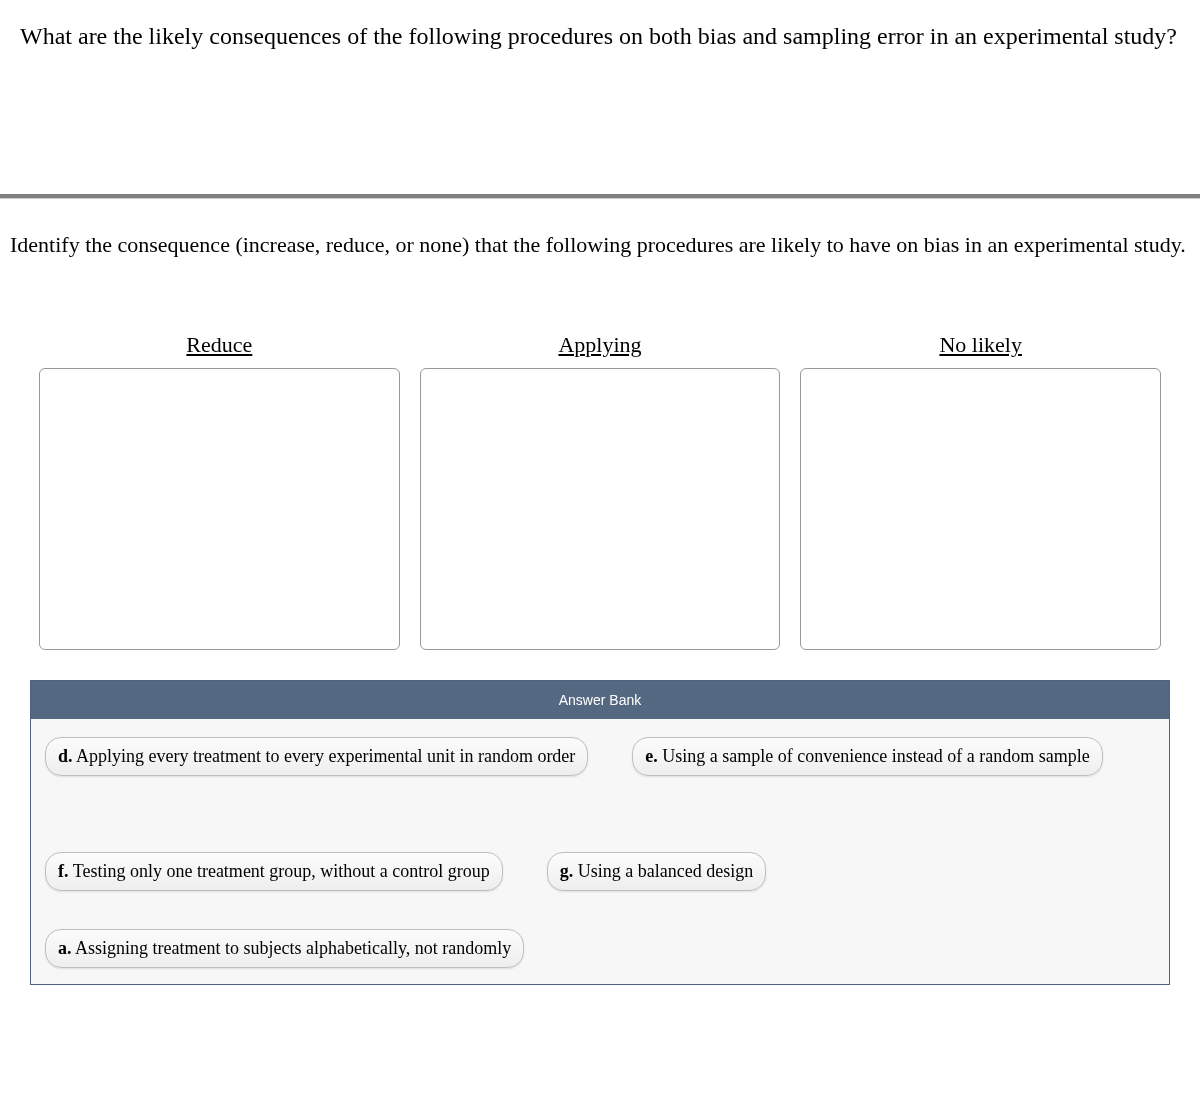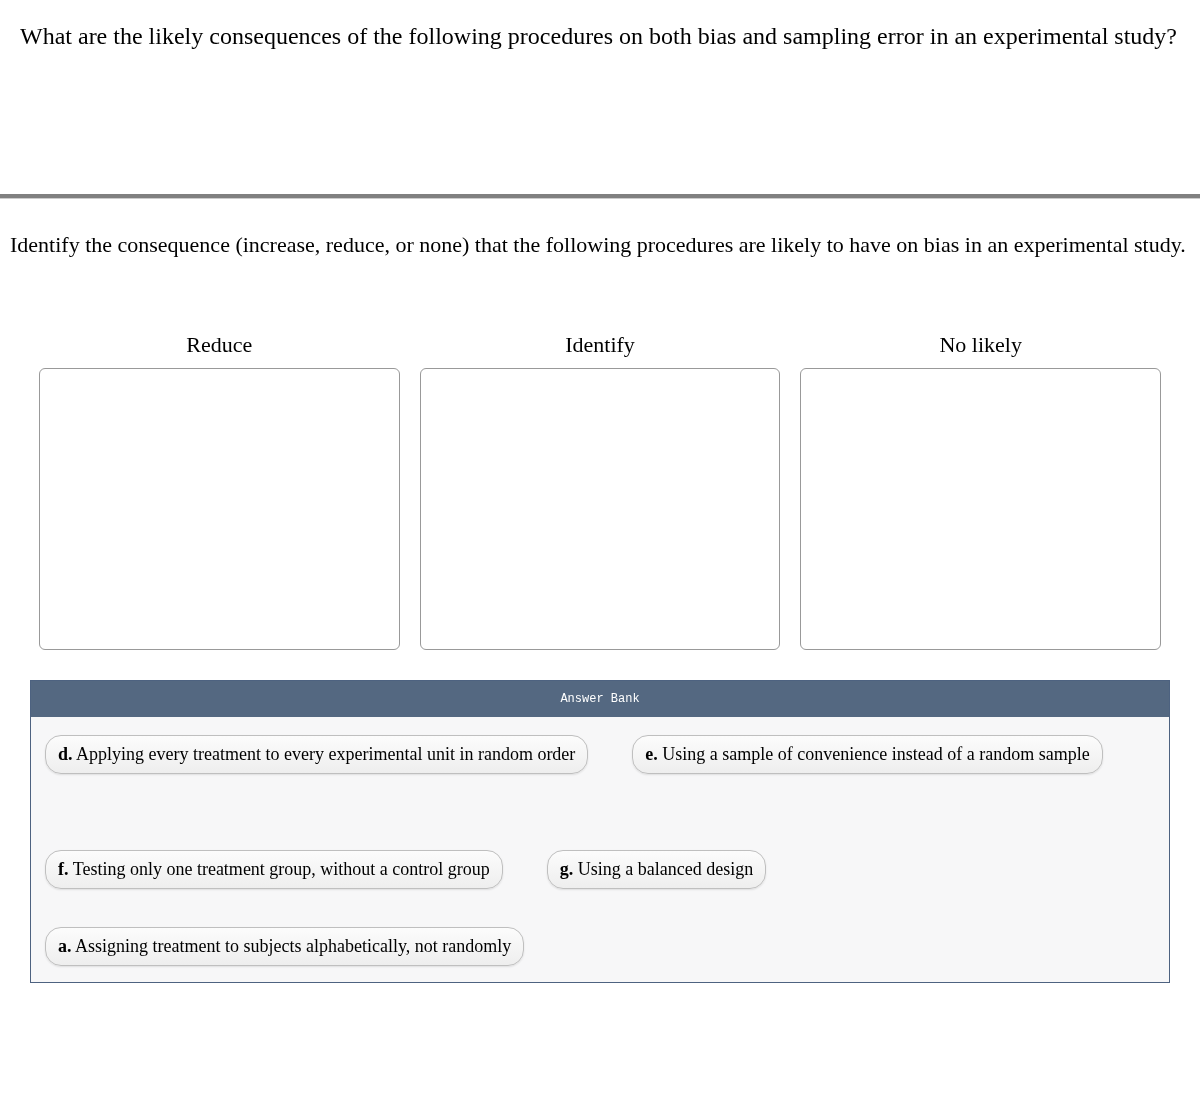--- a/index.html
+++ b/index.html
@@ -33,6 +33,7 @@
     display: flex;
     gap: 22px;
     padding: 70px 40px 0 40px;
+    text-decoration: underline;
   }
   .drop-col {
     flex: 1;

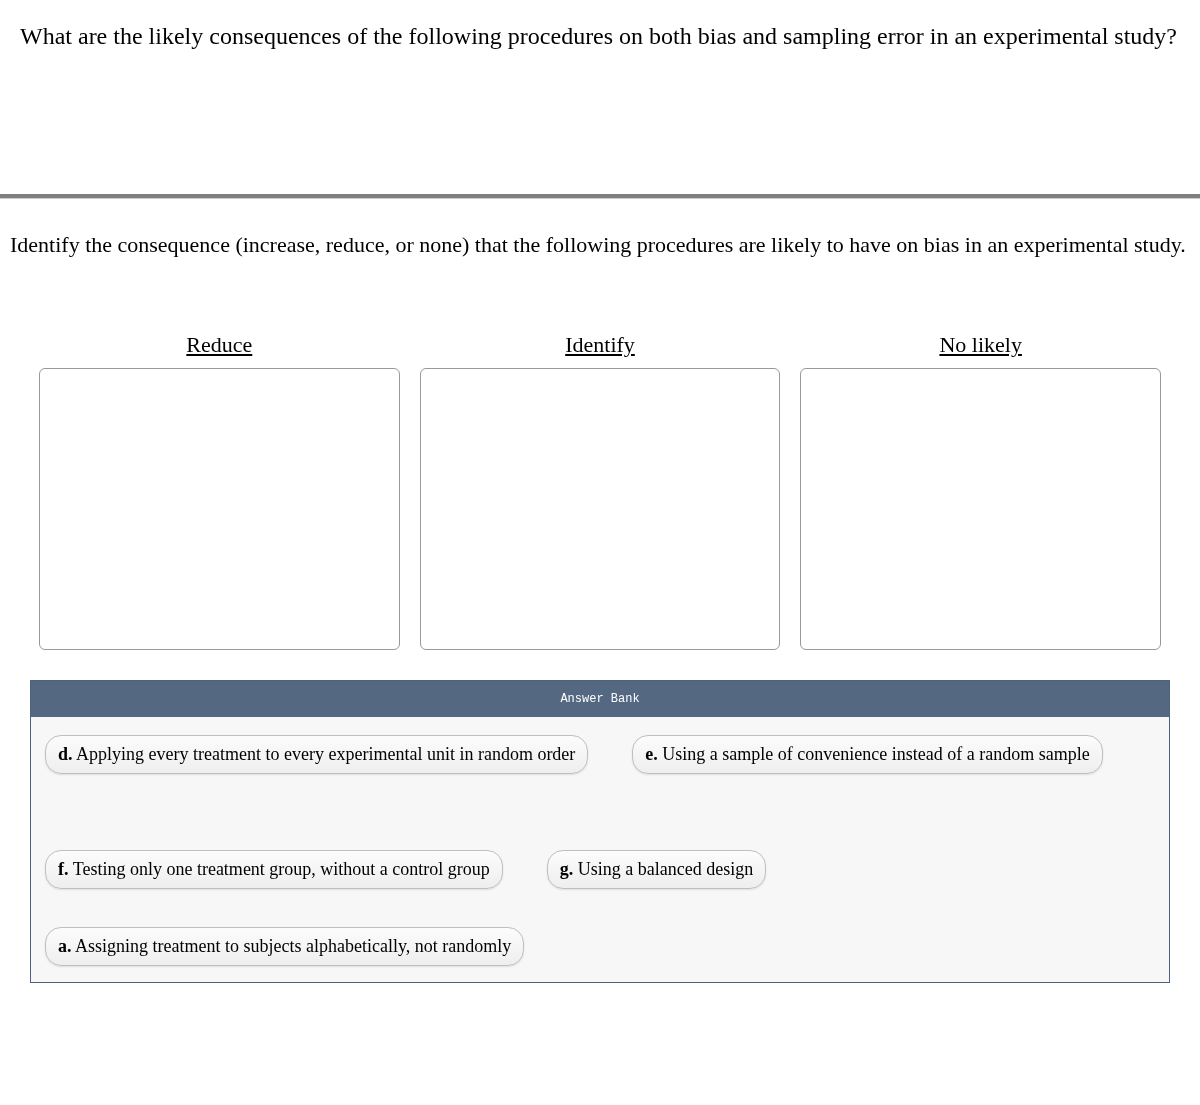--- a/index.html
+++ b/index.html
@@ -109,7 +109,7 @@
     <div class="drop-box"></div>
   </div>
   <div class="drop-col">
-    <div class="drop-label">Identify</div>
+    <div class="drop-label">Applying</div>
     <div class="drop-box"></div>
   </div>
   <div class="drop-col">

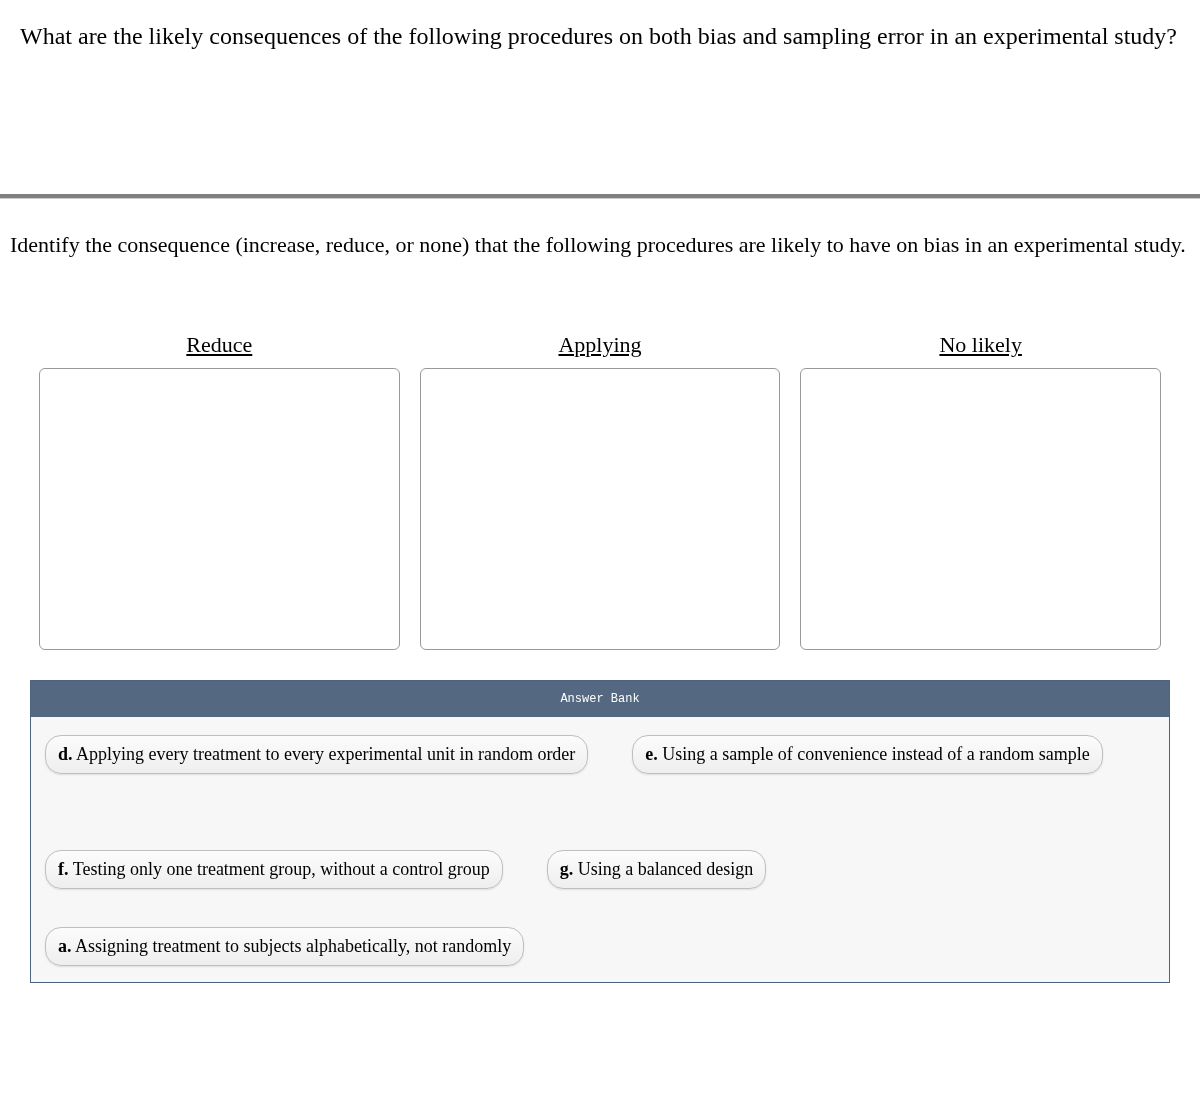--- a/index.html
+++ b/index.html
@@ -59,10 +59,10 @@
   .bank-header {
     background: #546881;
     color: #fff;
-    font-size: 12px;
+    font-size: 14px;
     text-align: center;
     padding: 11px 0;
-    font-family: Liberation Mono, monospace;
+    font-family: Liberation Sans, sans-serif;
   }
   .bank-body {
     background: #f7f7f8;

